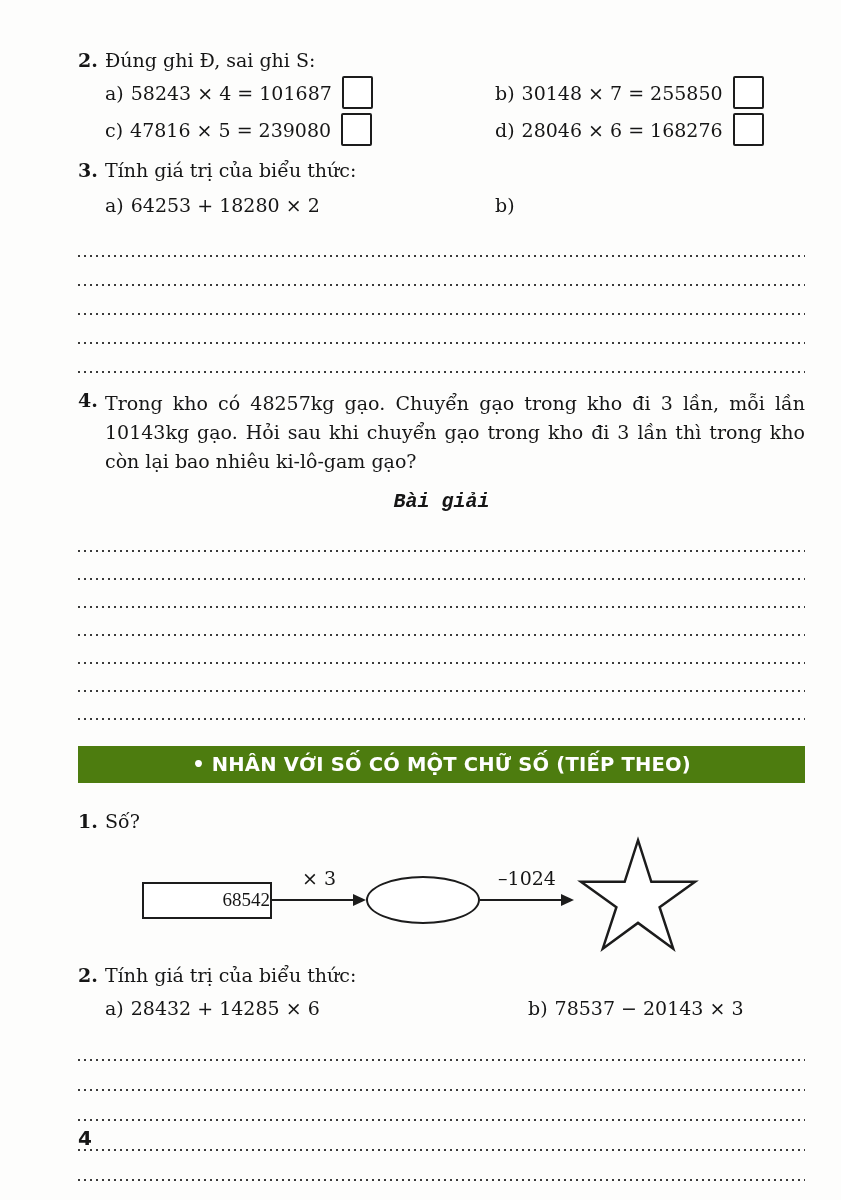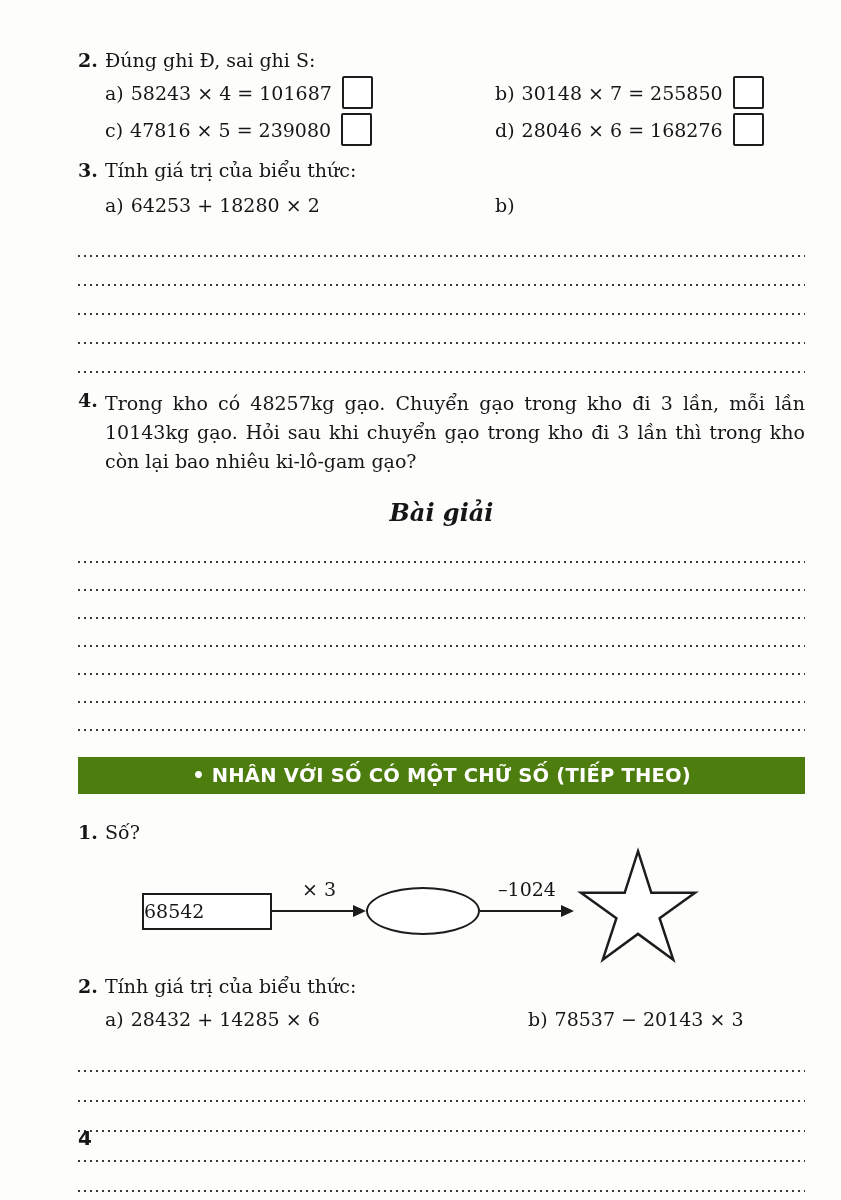--- a/index.html
+++ b/index.html
@@ -52,12 +52,13 @@
   .word-problem p { margin:0; flex:1; text-align:justify; line-height:29px; }
 
   .solution-label {
-    margin-top:23px;
+    margin-top:12px;
     text-align:center;
     font-weight:bold;
     font-style:italic;
-    font-size:24px;
+    font-size:20px;
     line-height:28px;
+    font-family:Liberation Mono, monospace;
   }
 
   .section-bar {

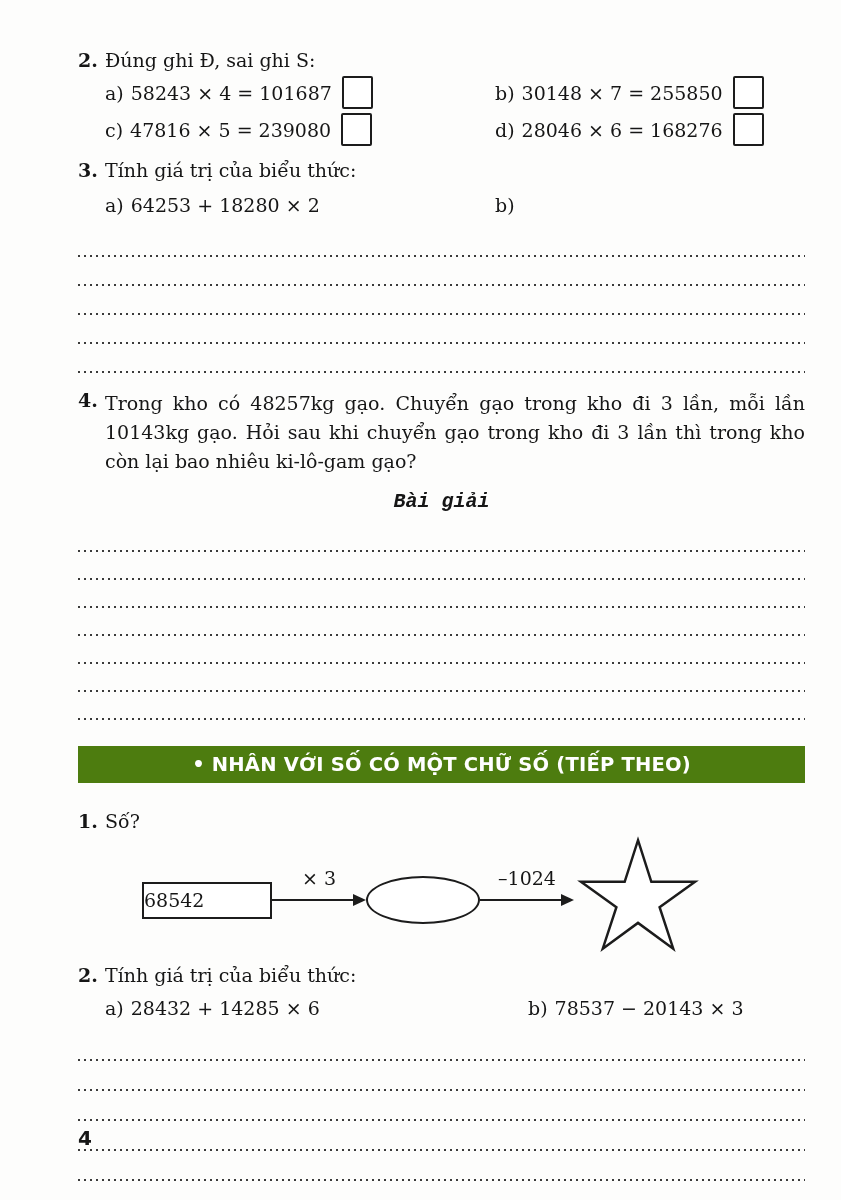--- a/index.html
+++ b/index.html
@@ -87,9 +87,10 @@
   .num-box {
     width:126px; height:33px;
     border:2px solid #1c1c1c;
-    display:flex; align-items:center; justify-content:flex-start;
+    display:flex; align-items:center; justify-content:flex-end;
     background:#fff;
     flex:0 0 auto;
+    font-family:Liberation Serif, serif;
   }
   .arrow { position:relative; flex:0 0 auto; display:flex; align-items:center; }
   .arrow .op-label {

